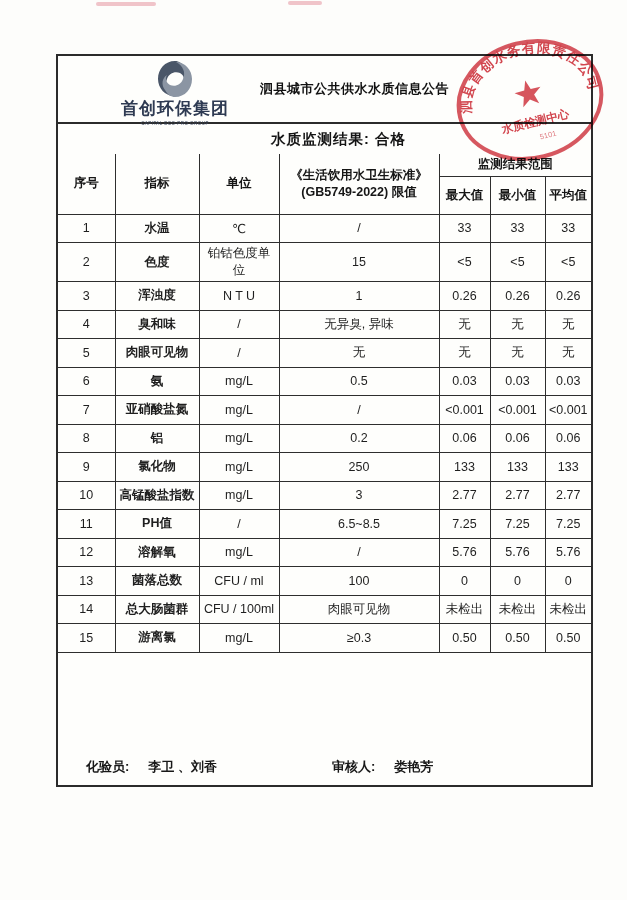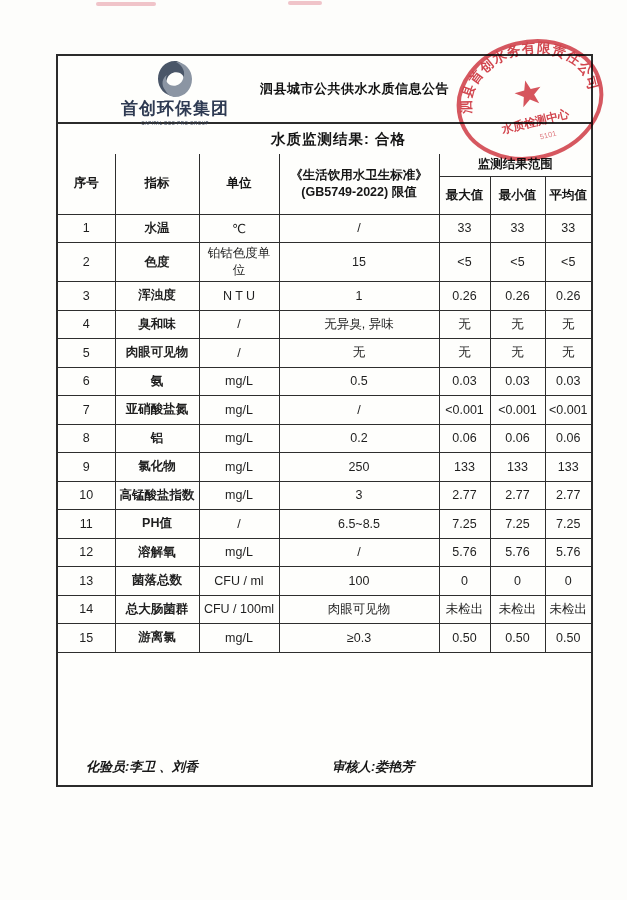--- a/index.html
+++ b/index.html
@@ -68,7 +68,7 @@
   
   .footer { flex:1; display:flex; align-items:flex-end; padding:0 0 9px 28px;
             font-size:13px; font-weight:600; color:#181818; }
-  .sig-block { display:flex; gap:0;font-style:italic; }
+  .sig-block { display:flex; gap:19px; }
   .sig-left { width:246px; }
 
   

